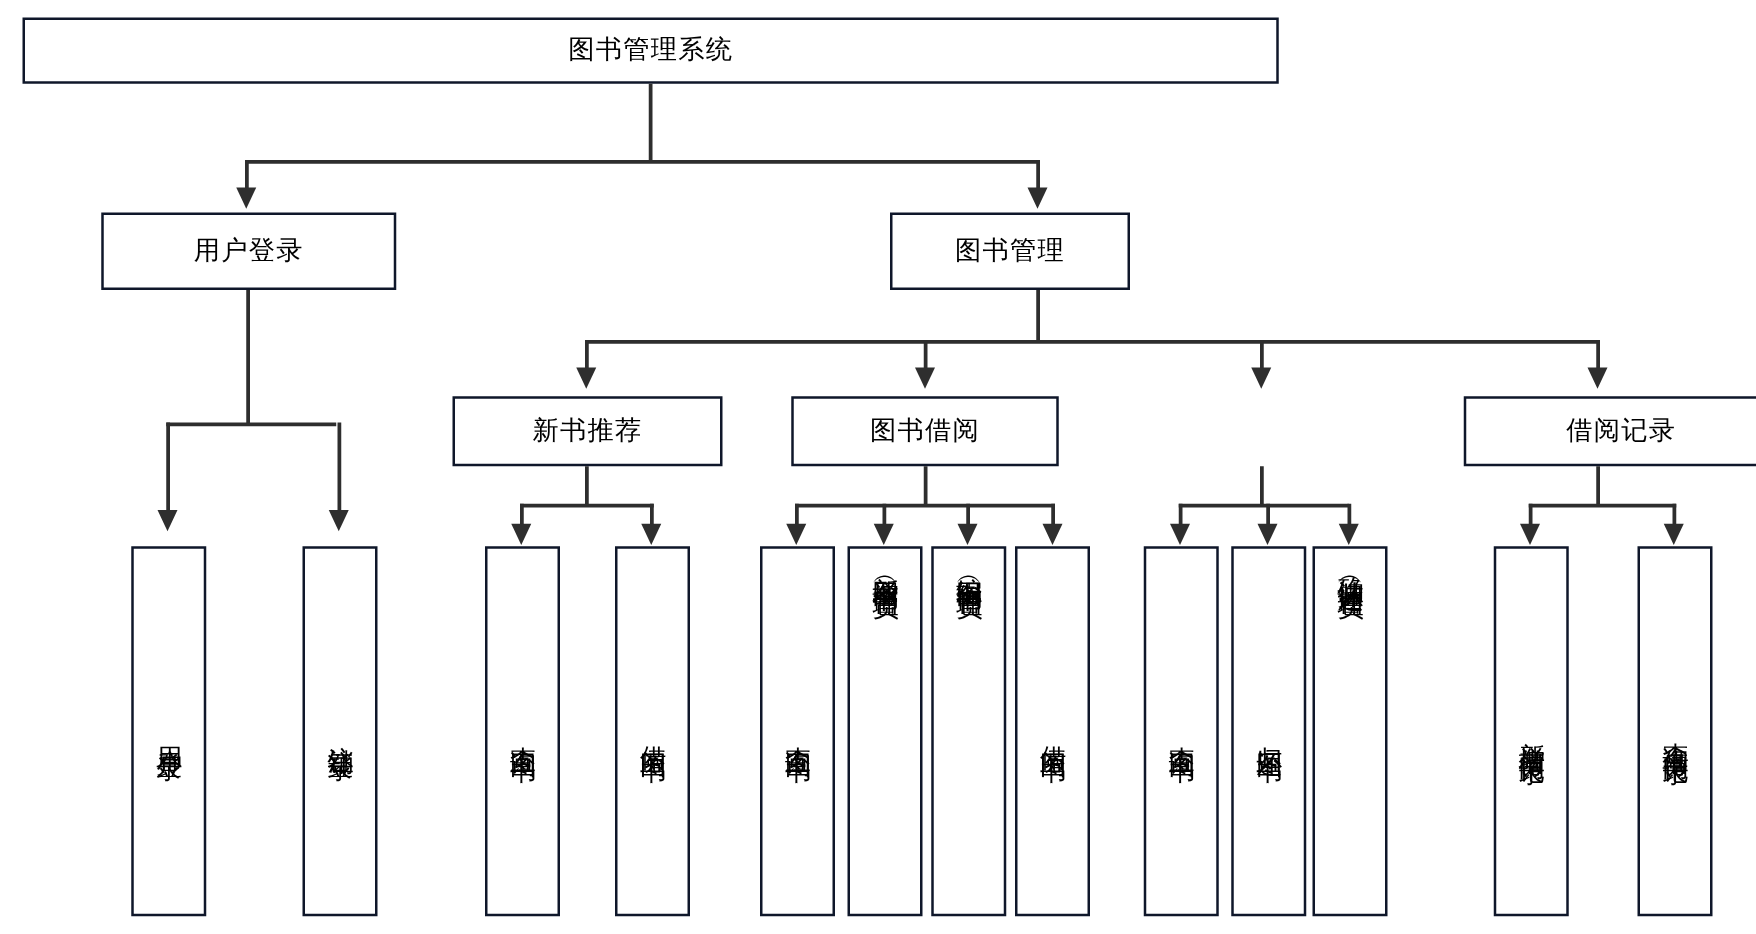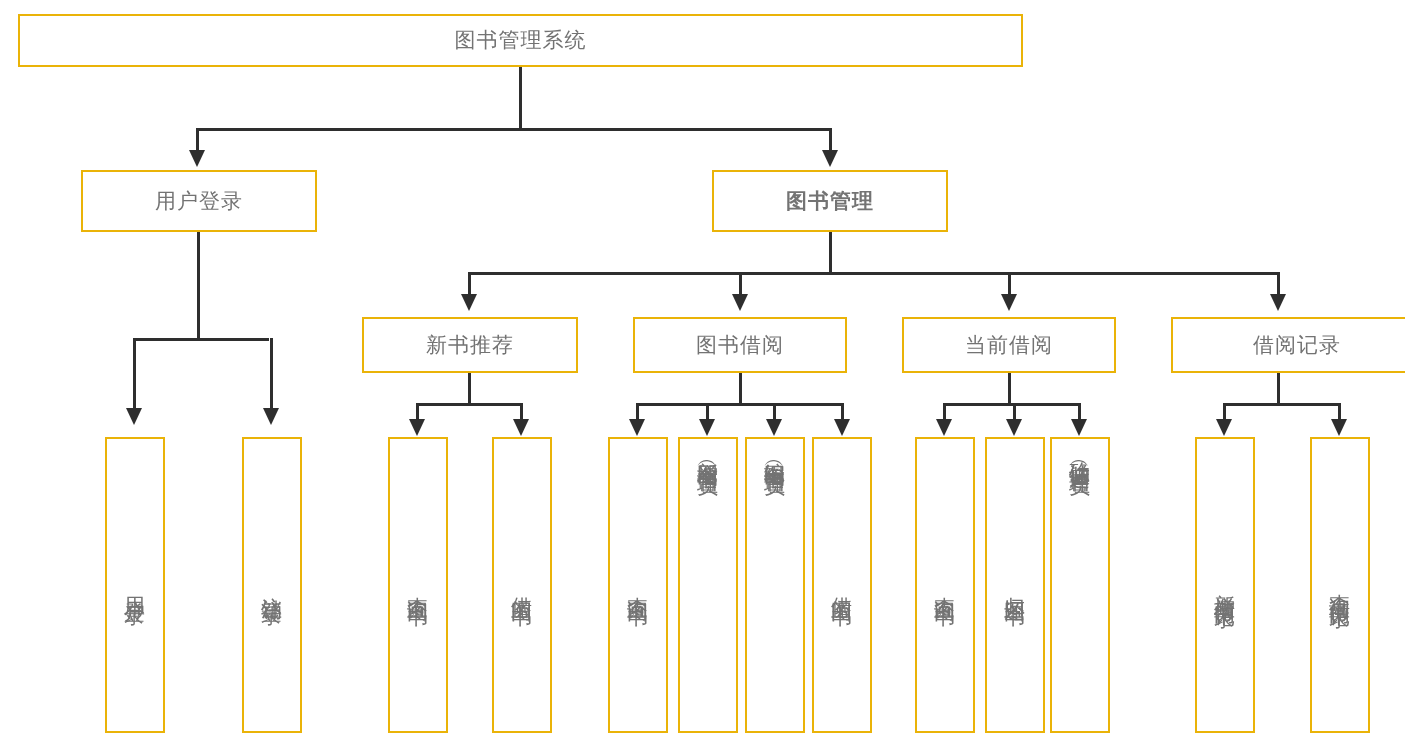--- a/index.html
+++ b/index.html
@@ -23,11 +23,11 @@
     position: absolute;
     box-sizing: border-box;
     background: #ffffff;
-    border: 2px solid #eab308;
+    border: 2px solid #0f172a;
     display: flex;
     align-items: center;
     justify-content: center;
-    color: #737373;
+    color: #000000;
   }
   .node .label {
     display: block;

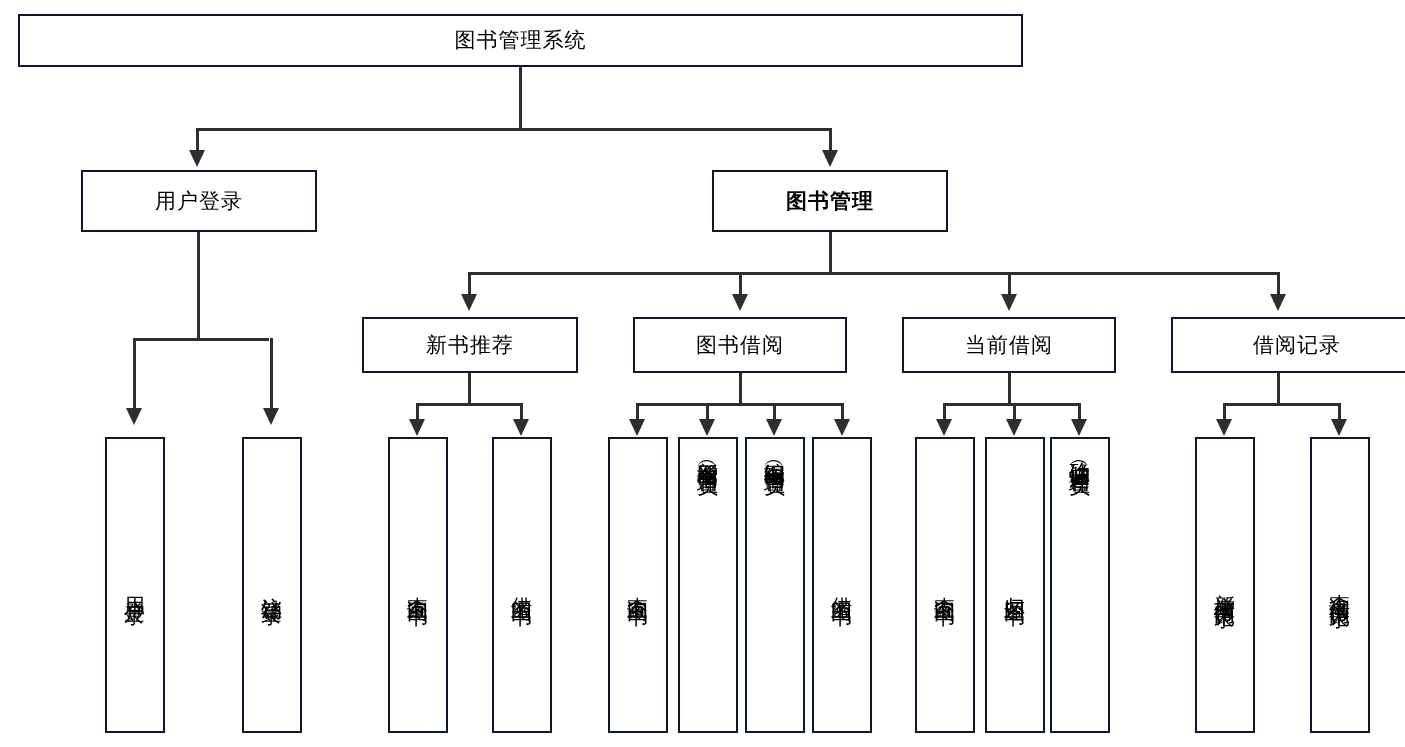--- a/index.html
+++ b/index.html
@@ -117,7 +117,7 @@
     <span class="label">用户登录</span>
   </div>
 
-  <div class="node horiz" style="left:712px; top:170px; width:236px; height:62px;font-weight:bold;">
+  <div class="node horiz" style="left:712px; top:170px; width:192px; height:62px;">
     <span class="label">图书管理</span>
   </div>
 

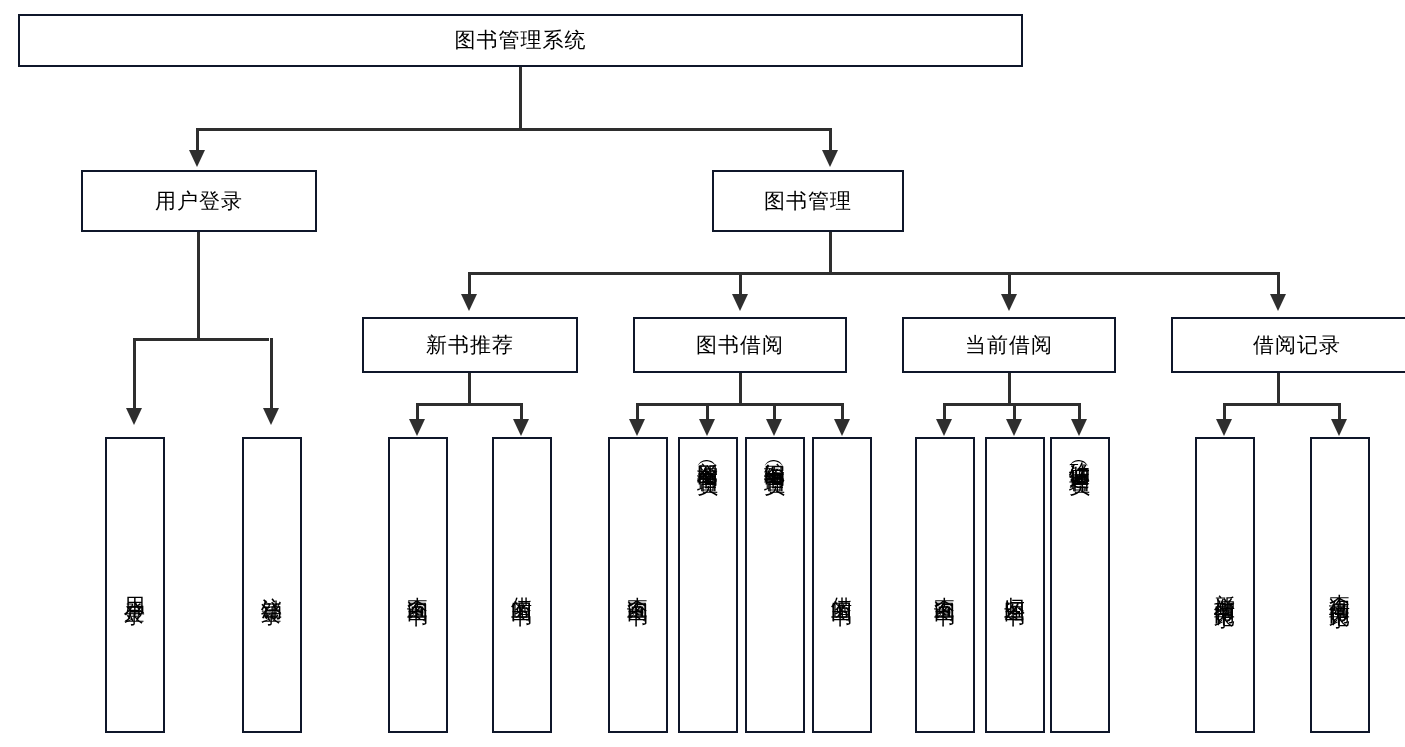--- a/index.html
+++ b/index.html
@@ -147,9 +147,6 @@
     <span class="label">新书推荐</span>
   </div>
 
-  <div class="node horiz" style="left:902px; top:317px; width:214px; height:56px;">
-    <span class="label">当前借阅</span>
-  </div>
 
   <div class="node horiz" style="left:1171px; top:317px; width:252px; height:56px;">
     <span class="label">借阅记录</span>

